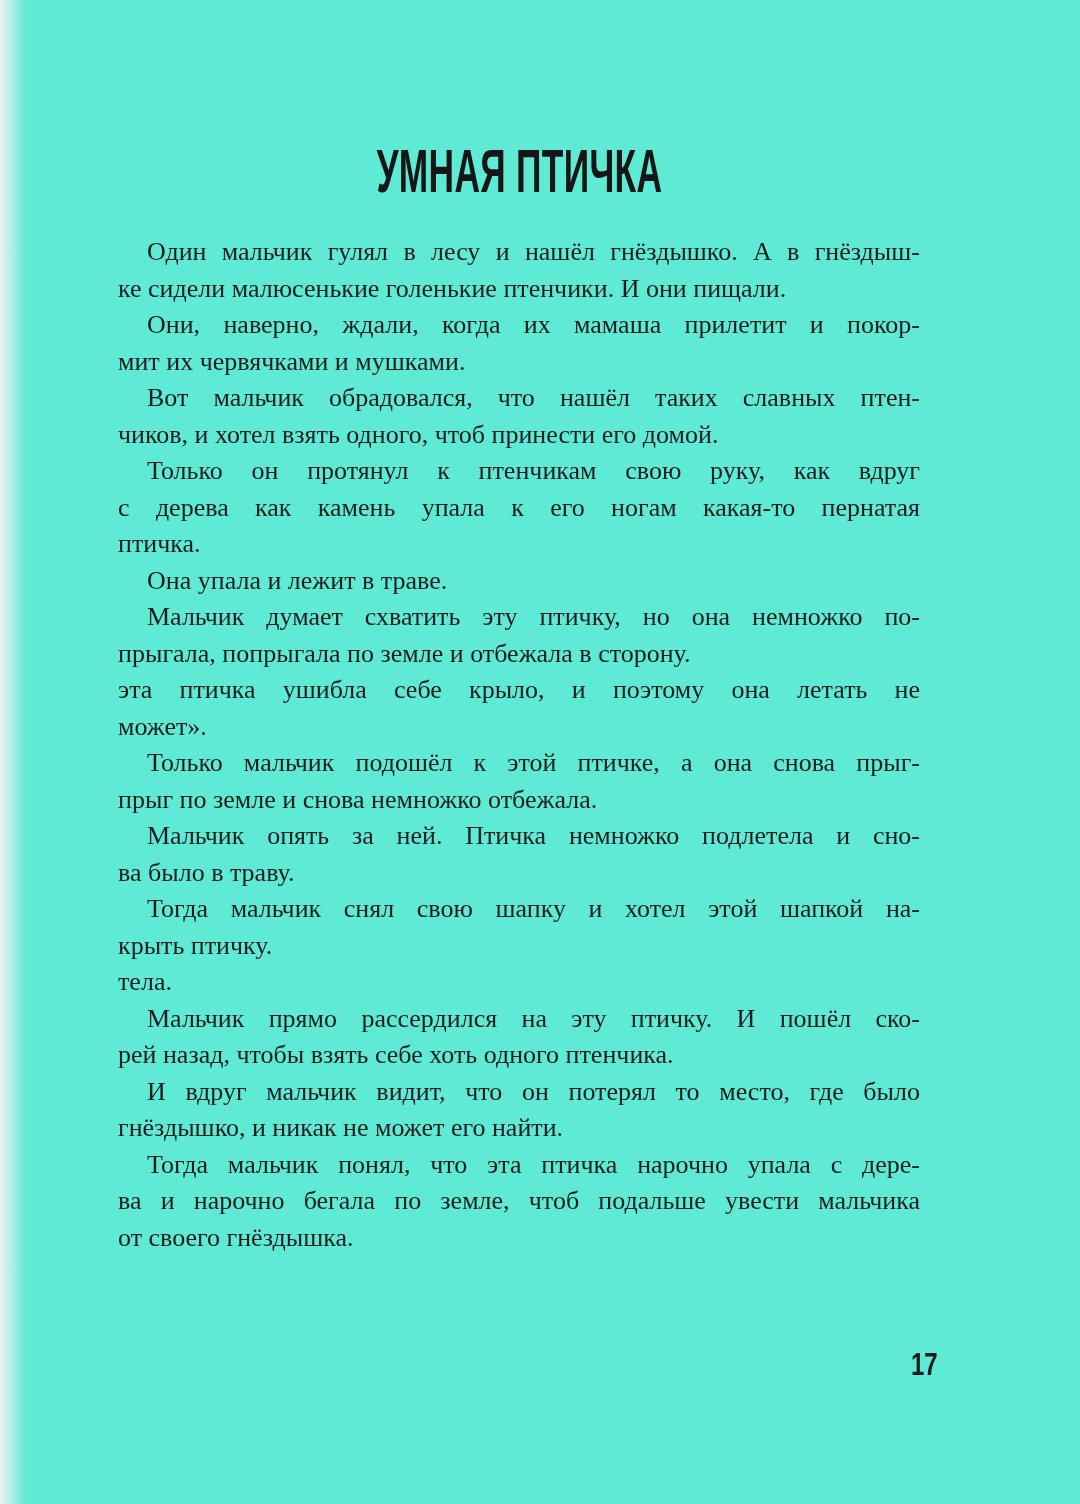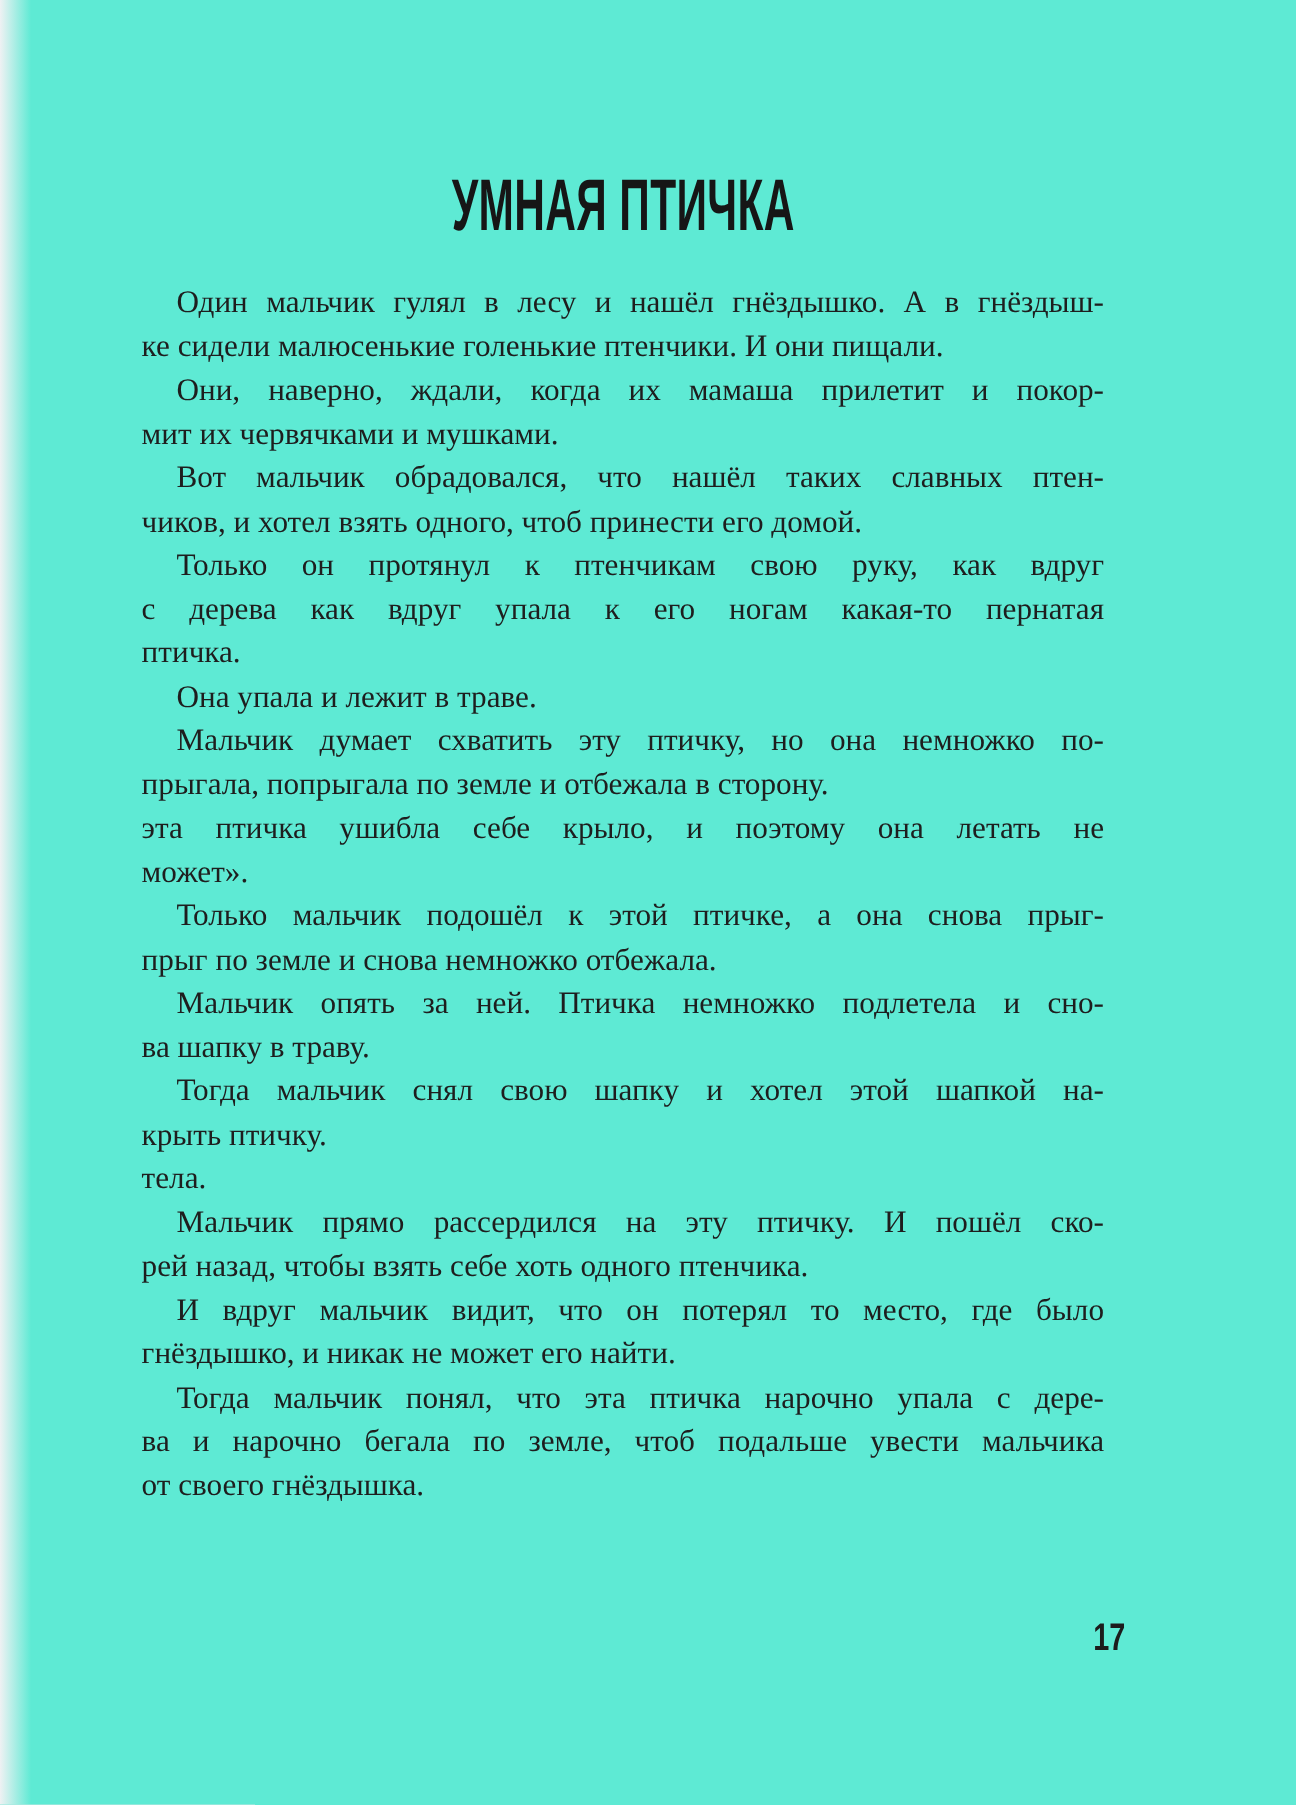--- a/index.html
+++ b/index.html
@@ -100,7 +100,7 @@
 
       <div class="para">
         <div class="line first">Только он протянул к птенчикам свою руку, как вдруг</div>
-        <div class="line">с дерева как вдруг упала к его ногам какая-то пернатая</div>
+        <div class="line">с дерева как камень упала к его ногам какая-то пернатая</div>
         <div class="line last">птичка.</div>
       </div>
 

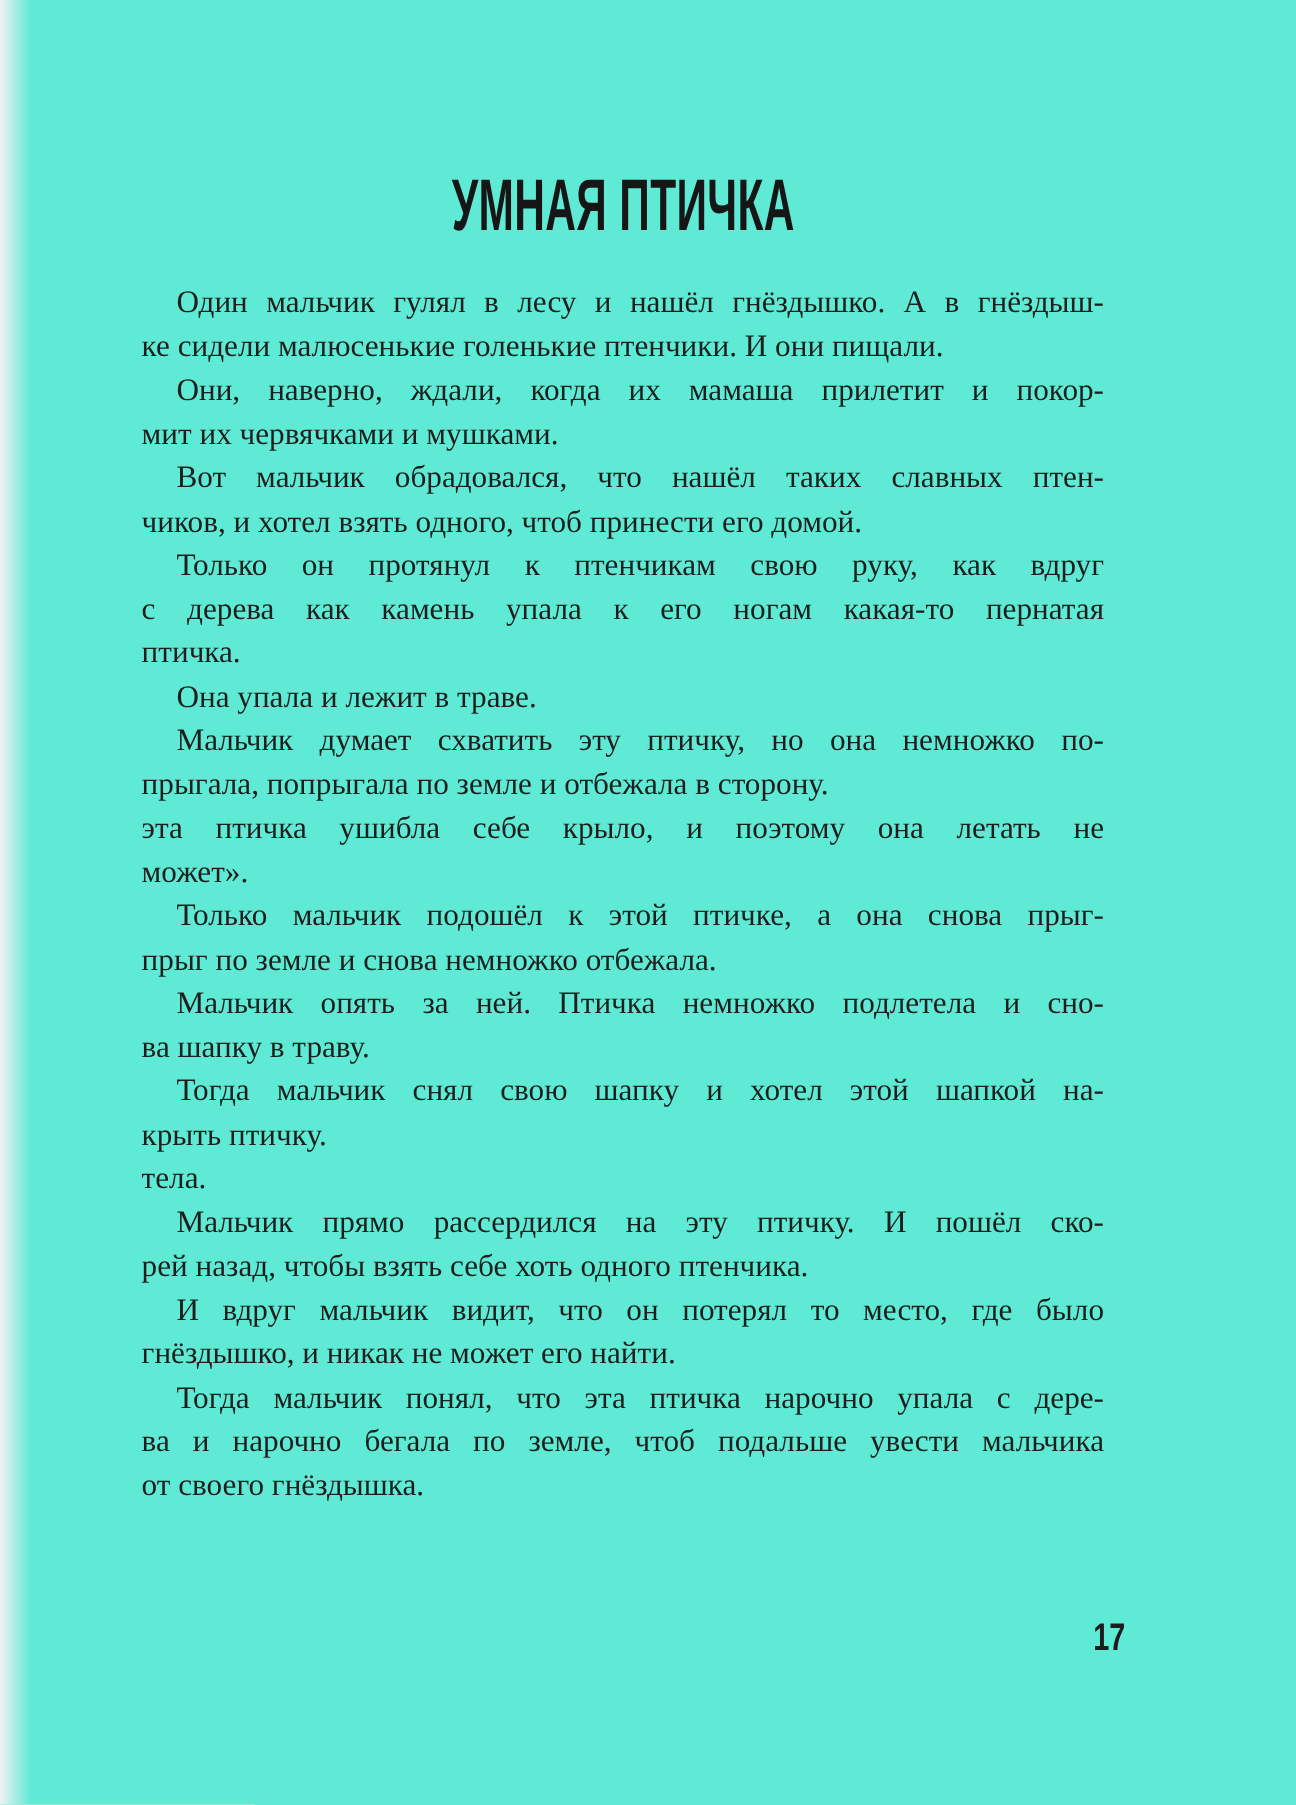--- a/index.html
+++ b/index.html
@@ -125,7 +125,7 @@
 
       <div class="para">
         <div class="line first">Мальчик опять за ней. Птичка немножко подлетела и сно-</div>
-        <div class="line last">ва шапку в траву.</div>
+        <div class="line last">ва было в траву.</div>
       </div>
 
       <div class="para">

